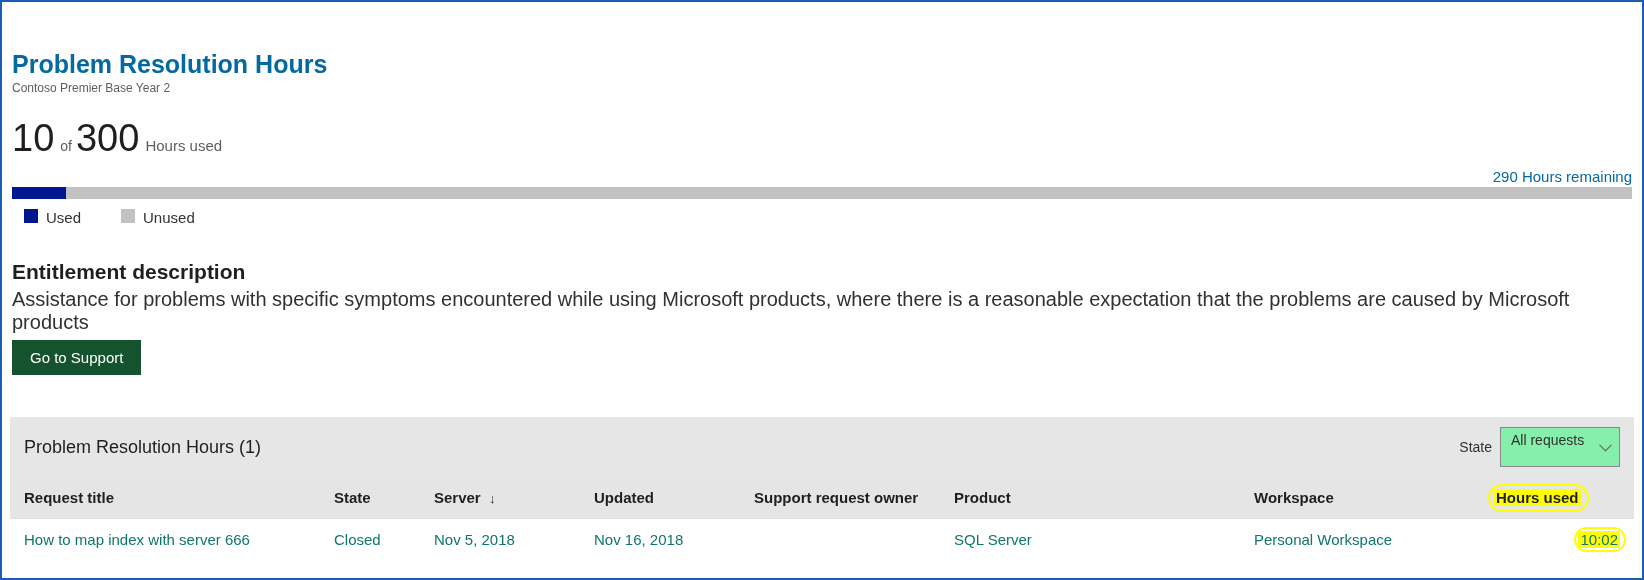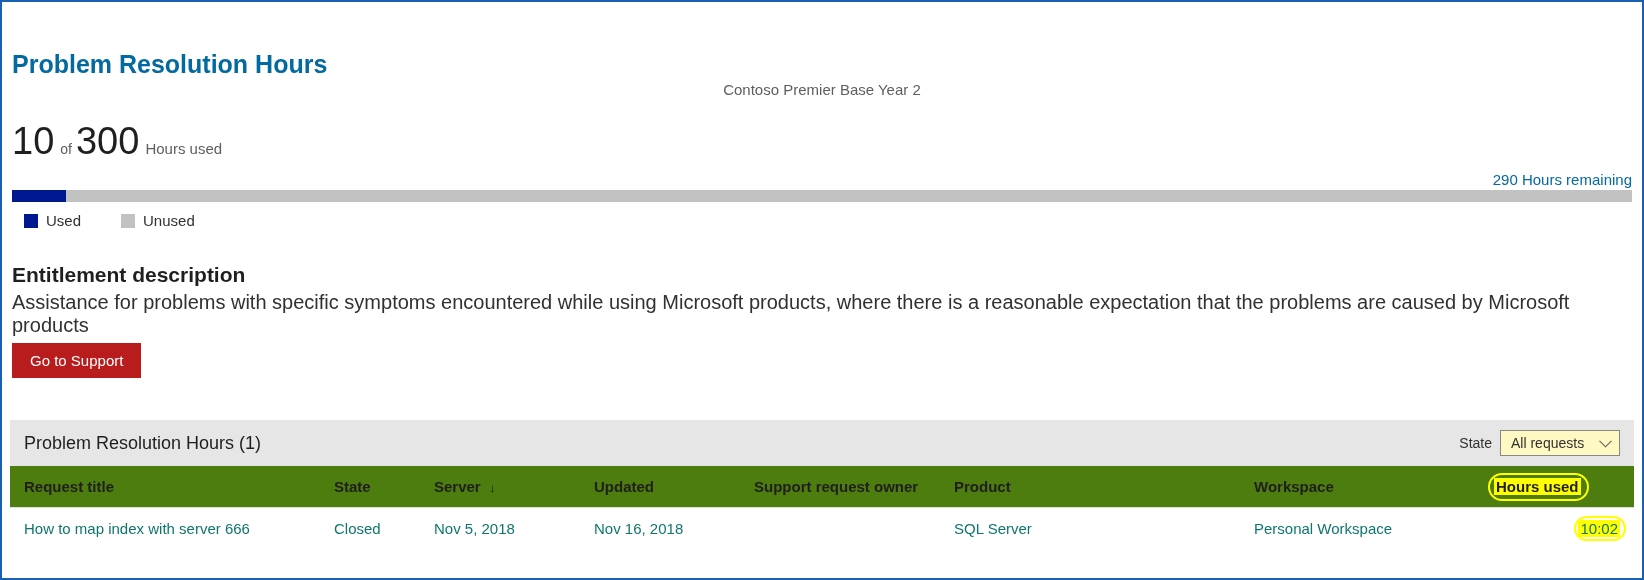--- a/index.html
+++ b/index.html
@@ -22,10 +22,9 @@
     margin-top: 40px;
   }
   .subtitle {
-    font-size: 15px;
+    font-size: 12px;
     color: #605e5c;
     margin-bottom: 22px;
-    text-align: center;
   }
   .hours-line {
     display: flex;

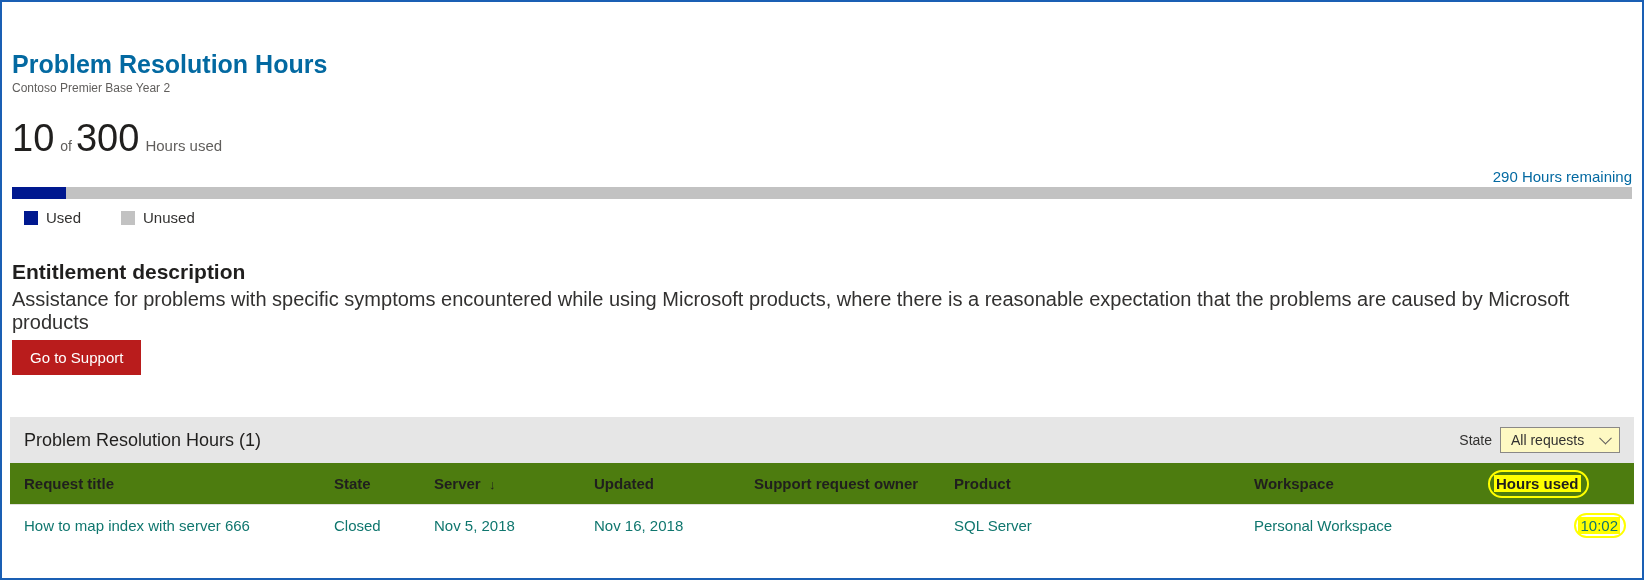--- a/index.html
+++ b/index.html
@@ -59,7 +59,7 @@
     color: #323130;
     margin-bottom: 34px;
   }
-  .legend-item { display: flex; align-items: center; gap: 8px; padding-left: 12px; }
+  .legend-item { display: flex; gap: 8px; padding-left: 12px; }
   .swatch { width: 14px; height: 14px; display: inline-block; }
   .swatch-used { background: #00188f; }
   .swatch-unused { background: #c2c2c2; }

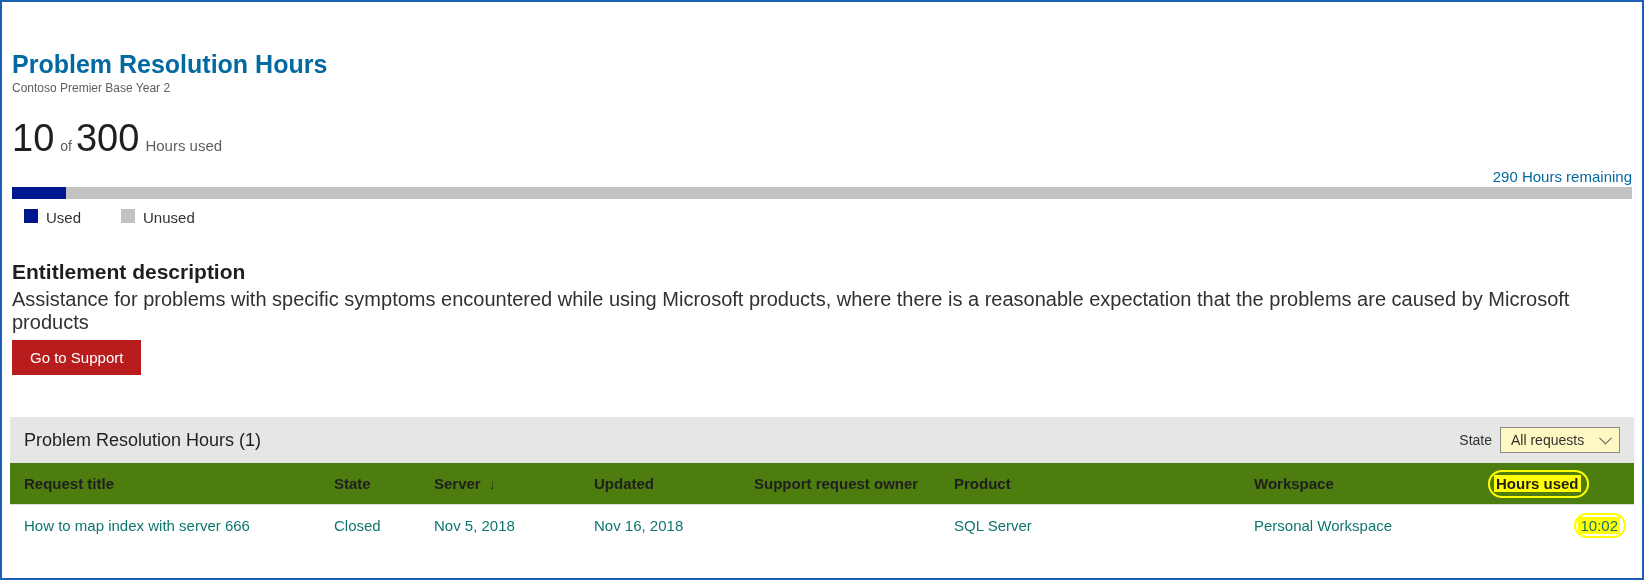--- a/index.html
+++ b/index.html
@@ -76,7 +76,7 @@
     margin-bottom: 6px;
   }
   .btn-primary {
-    background: #b91c1c;
+    background: #14532d;
     color: #fff;
     border: none;
     padding: 9px 18px;

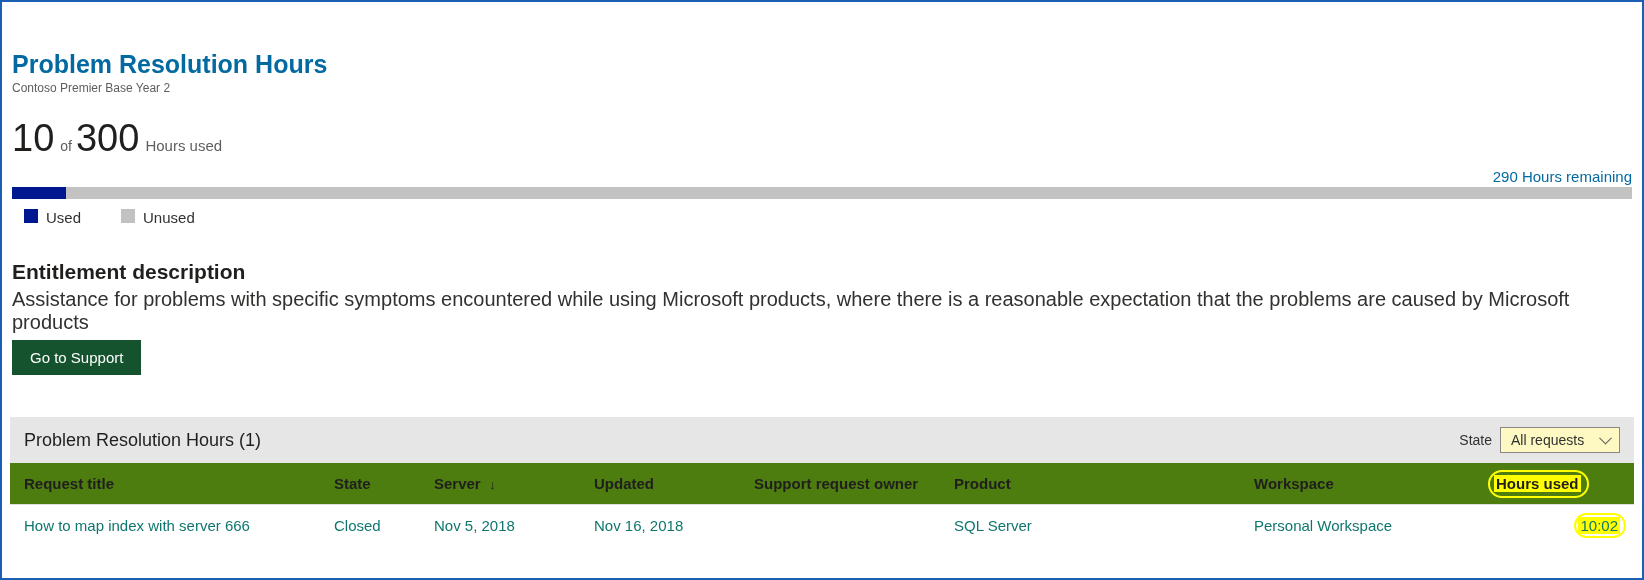--- a/index.html
+++ b/index.html
@@ -108,8 +108,8 @@
   }
   .select-box {
     border: 1px solid #8a8886;
-    background: #fef9c3;
-    padding: 4px 30px 4px 10px;
+    background: #86efac;
+    padding: 4px 30px 18px 10px;
     font-size: 14px;
     position: relative;
     min-width: 120px;

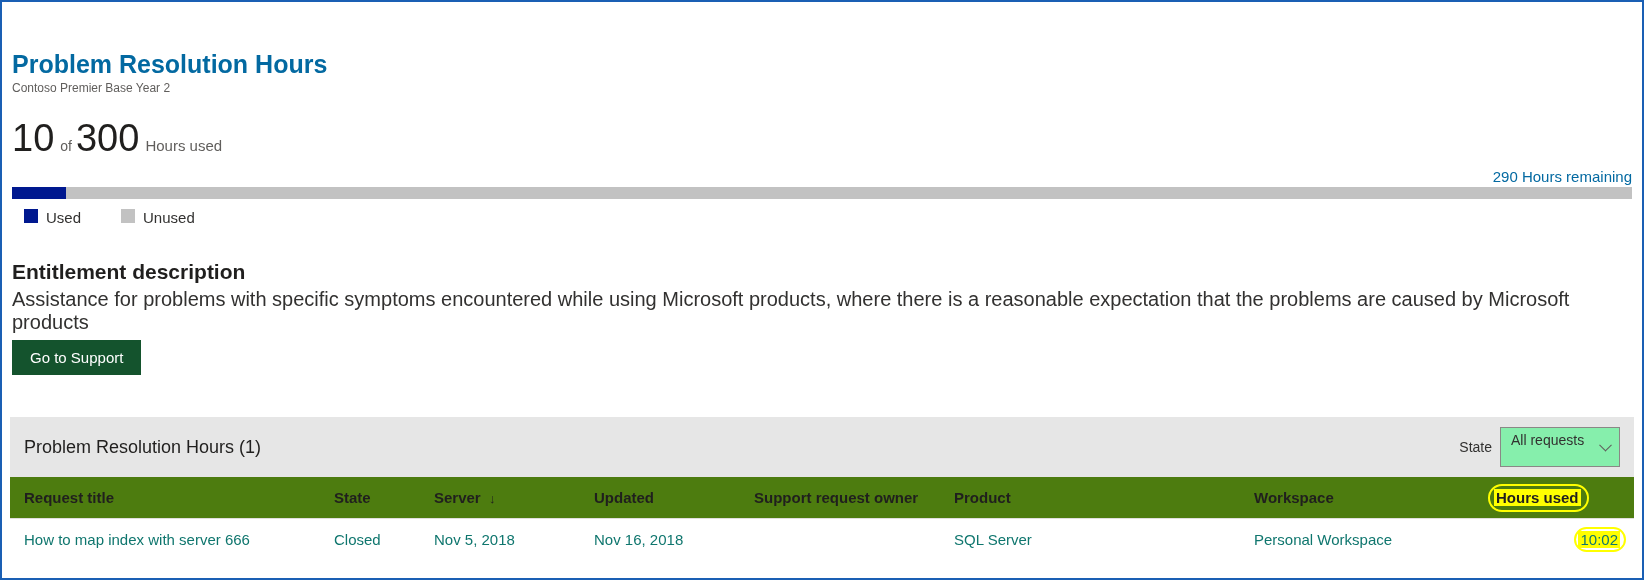--- a/index.html
+++ b/index.html
@@ -134,7 +134,7 @@
     text-align: left;
     font-weight: 600;
     padding: 12px 14px;
-    background: #4d7c0f;
+    background: #e5e5e5;
     border-bottom: 1px solid #e1dfdd;
     color: #201f1e;
   }

